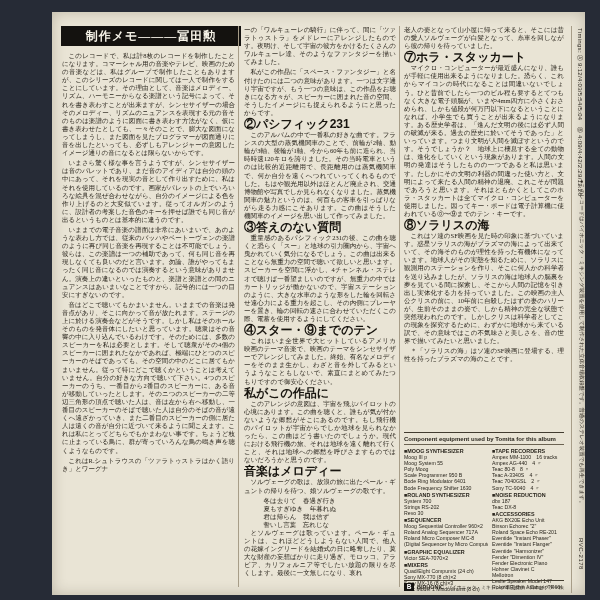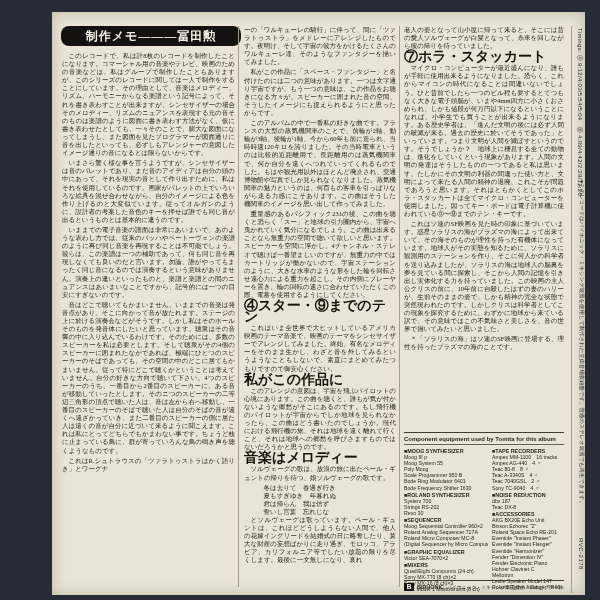--- a/index.html
+++ b/index.html
@@ -19,7 +19,6 @@
     display:flex;align-items:center;justify-content:center;
     font-weight:bold;font-size:12px;letter-spacing:1px;
     font-family:"Liberation Serif", serif;
-    border-radius:8px;
   }
   .col{
     position:absolute;overflow:hidden;

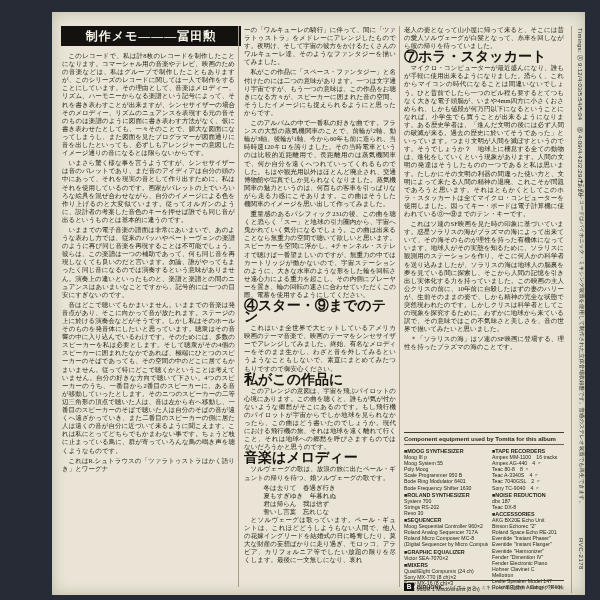--- a/index.html
+++ b/index.html
@@ -28,8 +28,8 @@
   .col .para{margin:0 0 2px 0;text-indent:1em;}
   .col .para.noindent{text-indent:0;}
   .col .heading{
-    font-family:Liberation Mono, monospace;
-    font-weight:bold;font-size:14px;line-height:11px;margin:2px 0 1px 0;
+    font-family:Liberation Sans, sans-serif;
+    font-weight:bold;font-size:12px;line-height:11px;margin:2px 0 1px 0;
     text-align:left;color:#17140e;
   }
   .col .quote{margin:0 0 0 3em;text-align:left;}

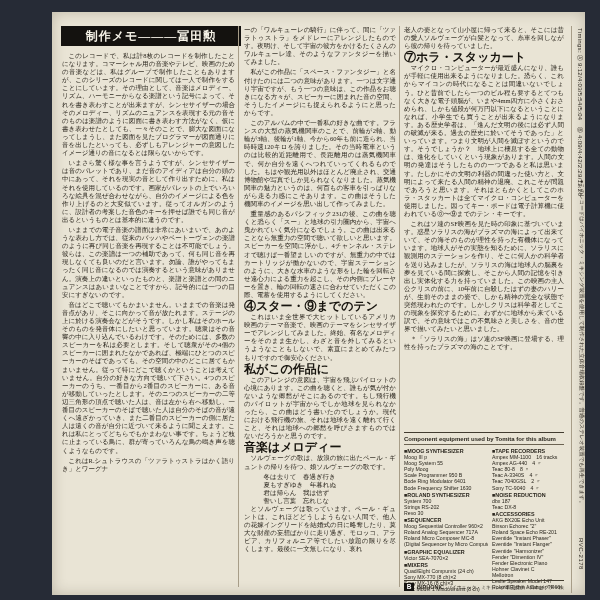--- a/index.html
+++ b/index.html
@@ -95,6 +95,7 @@
   <div class="col col2">
       <p class="para noindent">ーの「ワルキューレの騎行」に伴って、間に「ツァラトゥストラ」をメドレーにアレンジしたものです。夜明け、そして宇宙の彼方をかけるたくさんのワルキューレ達、そのようなファンタジーを描いてみました。</p>
       <p class="para">私がこの作品に「スペース・ファンタジー」と名付けたのには二つの意味があります。一つは文字通り宇宙ですが、もう一つの意味は、この作品をお聴きになる方々が、スピーカーに囲まれた音の空間、そうしたイメージにも捉えられるようにと思ったからです。</p>
+      <div class="heading">②パシフィック231</div>
       <p class="para">このアルバムの中で一番私の好きな曲です。フランスの大型の蒸気機関車のことで、前輪が2軸、動輪が3軸、後輪が1軸、今から60年も前に造られ、当時時速120キロを誇りました。その当時電車というのは比較的近距離用で、長距離用のは蒸気機関車で、何か自分を遠くへつれていってくれるものでした。もはや観光用以外はほとんど廃止され、交通博物館や写真でしか見られなくなりました。蒸気機関車の魅力というのは、何百もの客車を引っぱりながら走る力感にこそあります。この曲はそうした機関車のイメージを思い出して作ってみました。</p>
       <p class="para">重量感のあるパシフィック231の後、この曲を聴くと恐らく「スー」と地球の引力圏内から、宇宙へ曳かれていく気分になるでしょう。この曲は出来ることなら無重力の空間で聴いて欲しいと思います。スピーカーを空間に浮かし、4チャンネル・ステレオで聴けば一番望ましいのですが、無重力の中ではカートリッジが働かないので、宇宙ステーションのように、大きな水車のような形をした輪を回転させ遠心力による重力を起こし、その内側にプレーヤーを置き、輪の回転の速さに合わせていただくこの際、電蓄を使用するようにしてください。</p>
       <div class="heading">④スター・⑨までのテン</div>

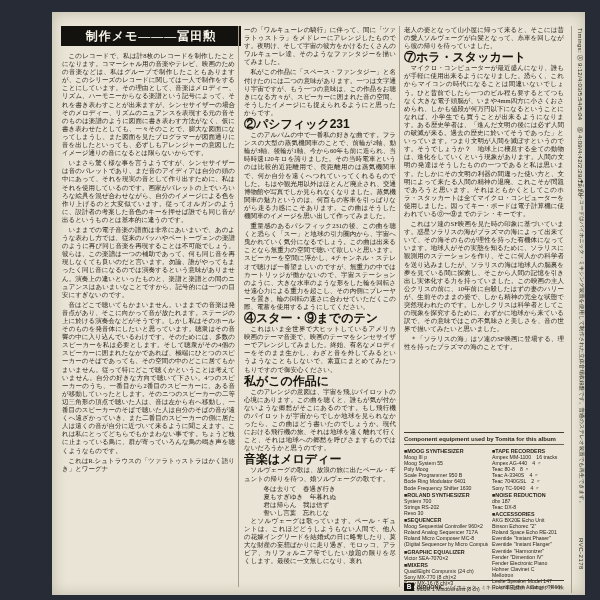--- a/index.html
+++ b/index.html
@@ -97,6 +97,7 @@
       <p class="para">私がこの作品に「スペース・ファンタジー」と名付けたのには二つの意味があります。一つは文字通り宇宙ですが、もう一つの意味は、この作品をお聴きになる方々が、スピーカーに囲まれた音の空間、そうしたイメージにも捉えられるようにと思ったからです。</p>
       <div class="heading">②パシフィック231</div>
       <p class="para">このアルバムの中で一番私の好きな曲です。フランスの大型の蒸気機関車のことで、前輪が2軸、動輪が3軸、後輪が1軸、今から60年も前に造られ、当時時速120キロを誇りました。その当時電車というのは比較的近距離用で、長距離用のは蒸気機関車で、何か自分を遠くへつれていってくれるものでした。もはや観光用以外はほとんど廃止され、交通博物館や写真でしか見られなくなりました。蒸気機関車の魅力というのは、何百もの客車を引っぱりながら走る力感にこそあります。この曲はそうした機関車のイメージを思い出して作ってみました。</p>
+      <div class="heading">③答えのない質問</div>
       <p class="para">重量感のあるパシフィック231の後、この曲を聴くと恐らく「スー」と地球の引力圏内から、宇宙へ曳かれていく気分になるでしょう。この曲は出来ることなら無重力の空間で聴いて欲しいと思います。スピーカーを空間に浮かし、4チャンネル・ステレオで聴けば一番望ましいのですが、無重力の中ではカートリッジが働かないので、宇宙ステーションのように、大きな水車のような形をした輪を回転させ遠心力による重力を起こし、その内側にプレーヤーを置き、輪の回転の速さに合わせていただくこの際、電蓄を使用するようにしてください。</p>
       <div class="heading">④スター・⑨までのテン</div>
       <p class="para">これはいま全世界で大ヒットしているアメリカ映画のテーマ音楽で、映画のテーマをシンセサイザーでアレンジしてみました。終始、有名なメロディーをそのまま生かし、わざと音を外してみるというようなこともしないで、素直にまとめてみたつもりですので御安心ください。</p>

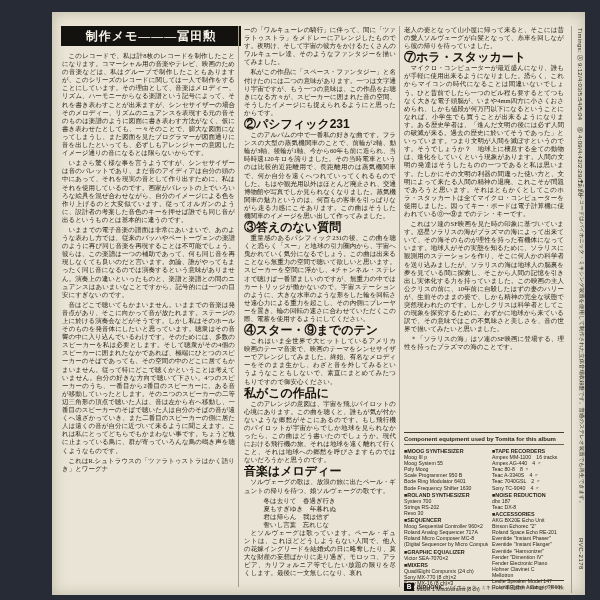--- a/index.html
+++ b/index.html
@@ -115,6 +115,7 @@
       <p class="para noindent">老人の姿となって山小屋に帰って来ると、そこには昔の愛人ソルヴェーグが白髪となって、糸車を回しながら彼の帰りを待っていました。</p>
       <div class="heading">⑦ホラ・スタッカート</div>
       <p class="para">マイクロ・コンピューターが最近盛んになり、誰もが手軽に使用出来るようになりました。恐らく、これからマイコンの時代になることは間違いないでしょう。ひと昔前でしたら一つのビル程も要するとてつもなく大きな電子頭脳が、いまや4mm四方に小さくおさめられ、しかも値段が何万円以下になるということになれば、小学生でも買うことが出来るようになります。ある歴史学者は、「進んだ文明の後には必ず人間の破滅が来る。過去の歴史に於いてそうであった」といっています。つまり文明が人間を滅ぼすというのです。そうでしょうか？　地球上に棲息する全ての動物は、進化をしていくという現象があります。人間の文明の発達はそうしたものの一つであると私は思います。たしかにその文明の利器の間違った使い方と、文明によって来たる人間の精神の退廃、これこそが問題であろうと思います。それはともかくとしてこのホラ・スタッカートは全てマイクロ・コンピューターを使用しました。因ってキー・ボードは電子計算機に使われている⓪〜⑨までのテン・キーです。</p>
+      <div class="heading">⑧ソラリスの海</div>
       <p class="para">これはソ連のSF映画を見た時の印象に基づいています。惑星ソラリスの海がプラズマの海によって出来ていて、その海そのものが理性を持った有機体になっています。地球人がその実態を知るために、ソラリスに観測用のステーションを作り、そこに何人かの科学者を送り込みましたが、ソラリスの海は地球人の脳裏を夢を見ている間に探索し、そこから人間の記憶を引き出し実体化する力を持っていました。この映画の主人公クリスの前に、10年前に自殺したはずの妻のハリーが、生前そのままの姿で、しかも精神の完全な状態で突然現われたのです。しかしクリスは科学者としてこの現象を探究するために、わずかに地球から来ている訳で、その意味ではこの不気味さと美しさを、音の世界で描いてみたいと思いました。</p>
       <p class="para">＊「ソラリスの海」はソ連のSF映画に登場する、理性を持ったプラズマの海のことです。</p>
     </div>

